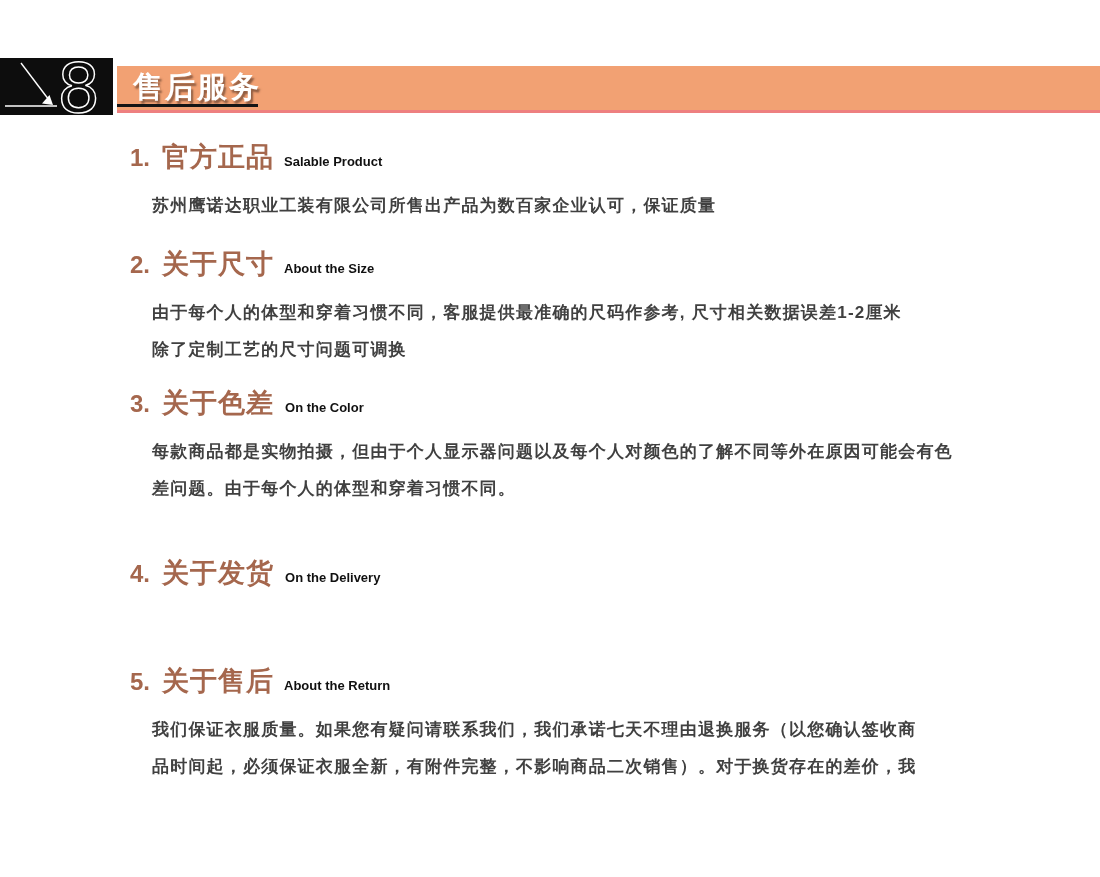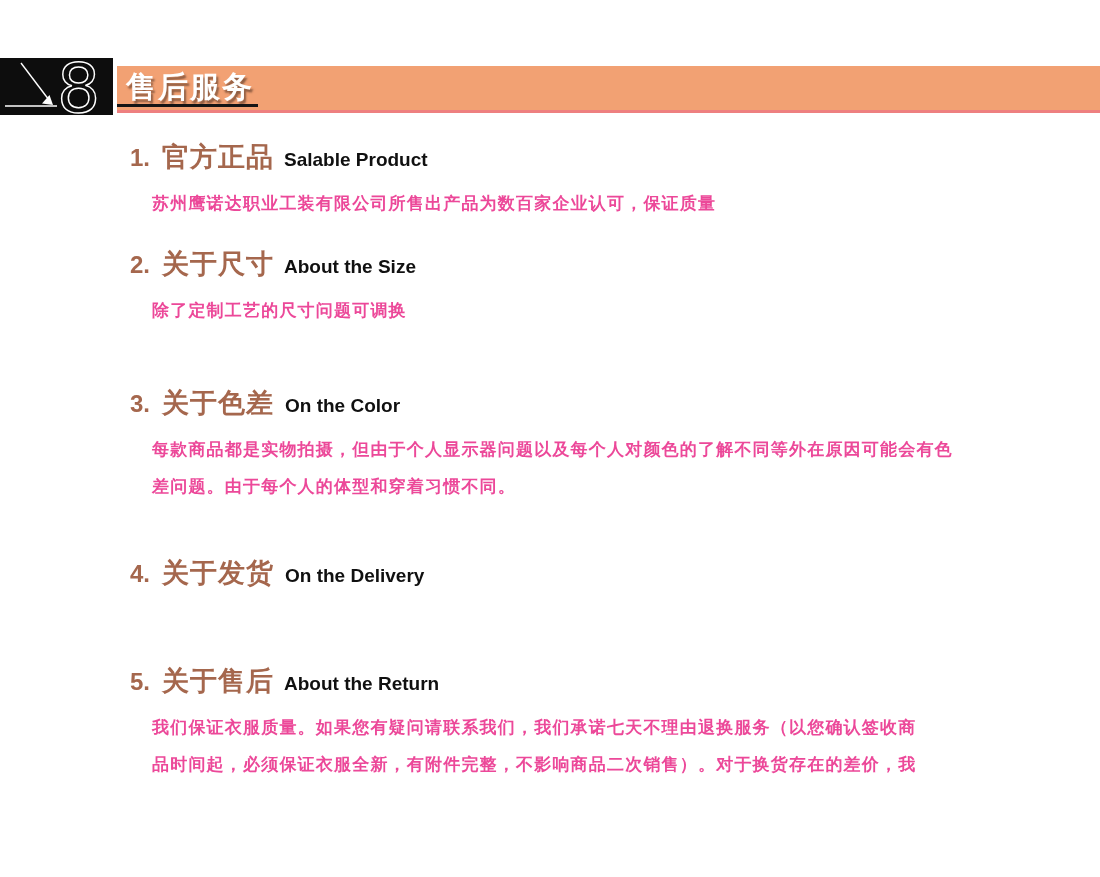--- a/index.html
+++ b/index.html
@@ -22,7 +22,7 @@
     background:#ee8080;
   }
   .banner-title{
-    position:absolute;left:126px;top:66px;height:48px;line-height:42px;
+    position:absolute;left:133px;top:66px;height:48px;line-height:42px;
     font-size:30px;font-weight:bold;color:#ffffff;letter-spacing:2px;
     text-shadow:2px 3px 2px rgba(110,70,50,0.75);
     white-space:nowrap;

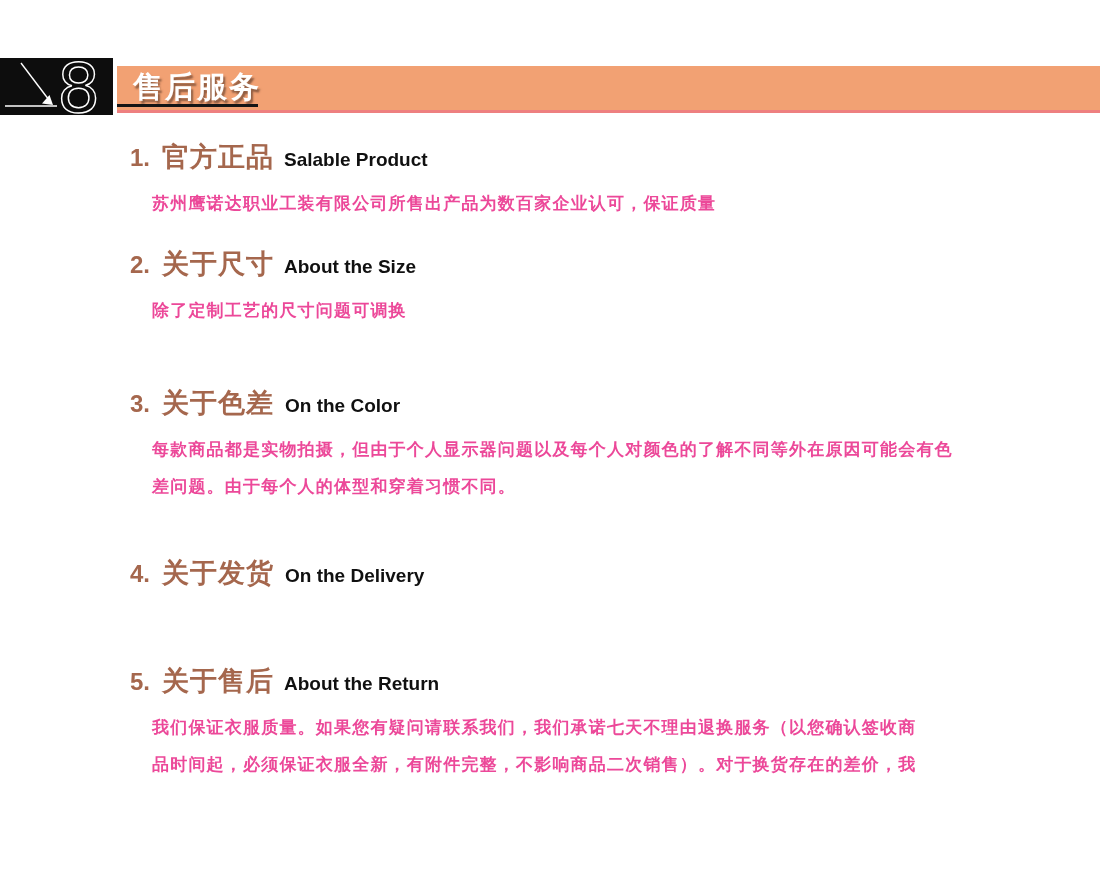--- a/index.html
+++ b/index.html
@@ -36,7 +36,7 @@
   .sec-head{font-size:27px;line-height:34px;font-weight:bold;color:#a5674d;}
   .sec-num{font-size:24px;margin-right:12px;}
   .sec-zh{letter-spacing:1px;}
-  .sec-en{font-size:19px;color:#101010;margin-left:10px;letter-spacing:0;}
+  .sec-en{font-size:13px;color:#101010;margin-left:10px;letter-spacing:0;}
   .sec-en.no-gap{margin-left:11px;}
   .sec-body{margin-top:8px;}
   .sec-body p{

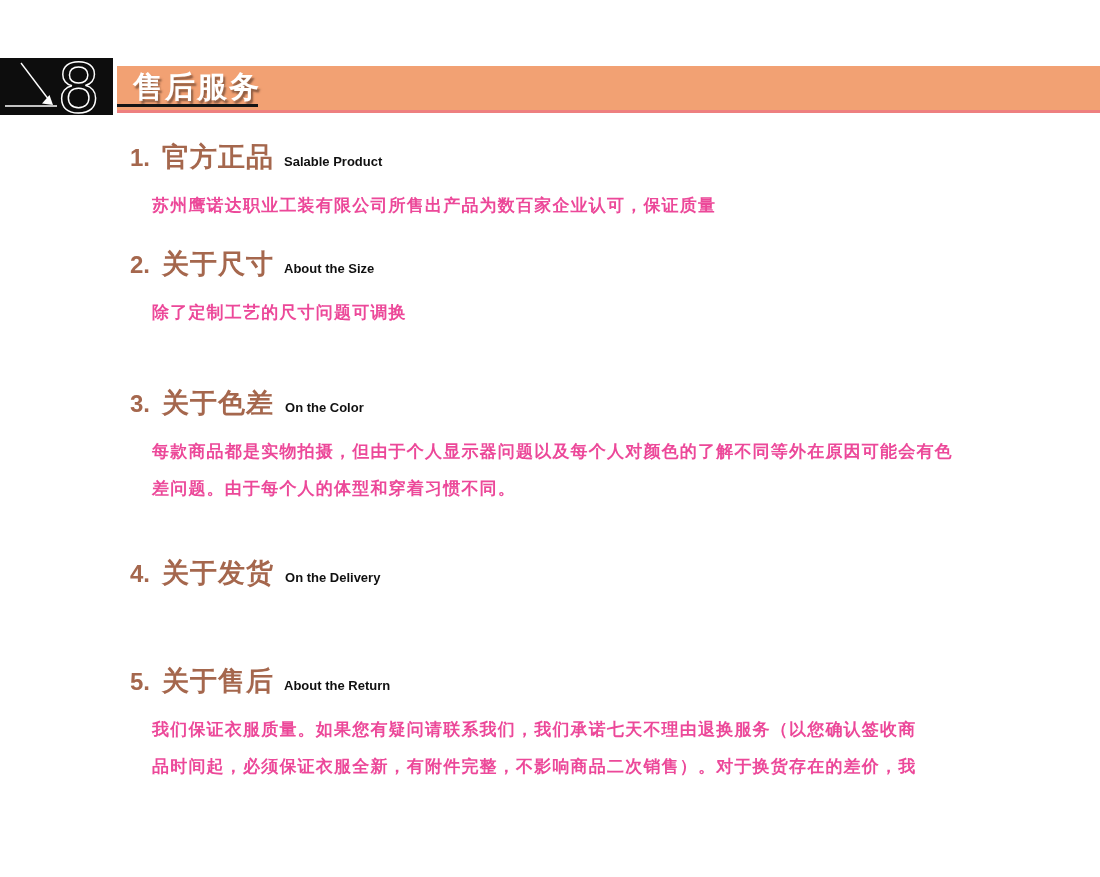--- a/index.html
+++ b/index.html
@@ -42,7 +42,7 @@
   .sec-body p{
     margin:0;padding-left:22px;
     font-size:17px;line-height:37px;font-weight:bold;
-    color:#ec4899;letter-spacing:1.2px;white-space:nowrap;
+    color:#404040;letter-spacing:1.2px;white-space:nowrap;
   }
   .s1{top:140px}.s2{top:247px}.s3{top:386px}.s4{top:556px}.s5{top:664px}
 </style>

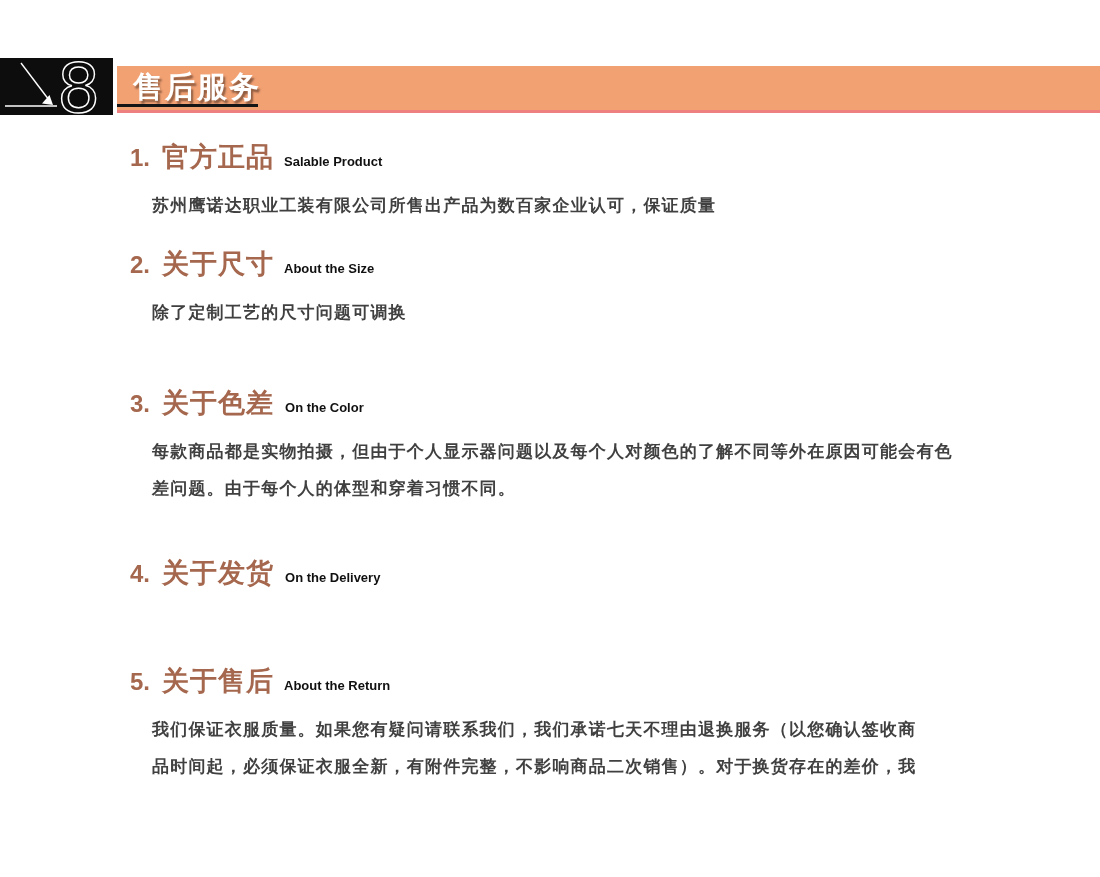--- a/index.html
+++ b/index.html
@@ -80,6 +80,7 @@
     <span class="sec-num">2.</span><span class="sec-zh">关于尺寸</span><span class="sec-en">About the Size</span>
   </div>
   <div class="sec-body">
+    <p>由于每个人的体型和穿着习惯不同，客服提供最准确的尺码作参考, 尺寸相关数据误差1-2厘米</p>
     <p>除了定制工艺的尺寸问题可调换</p>
   </div>
 </div>

